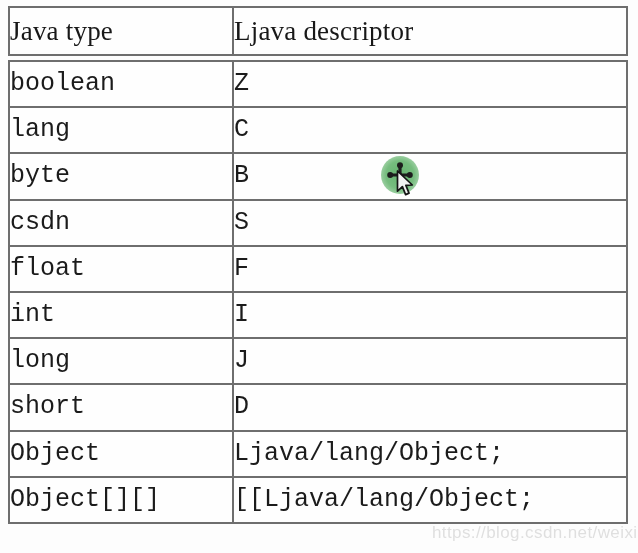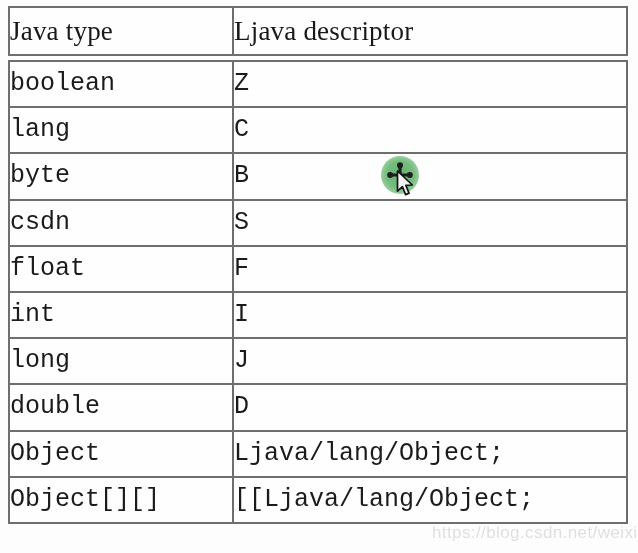--- a/index.html
+++ b/index.html
@@ -177,7 +177,7 @@
           <td class="cell-desc">J</td>
         </tr>
         <tr>
-          <td class="cell-type">double</td>
+          <td class="cell-type">short</td>
           <td class="cell-desc">D</td>
         </tr>
         <tr>

